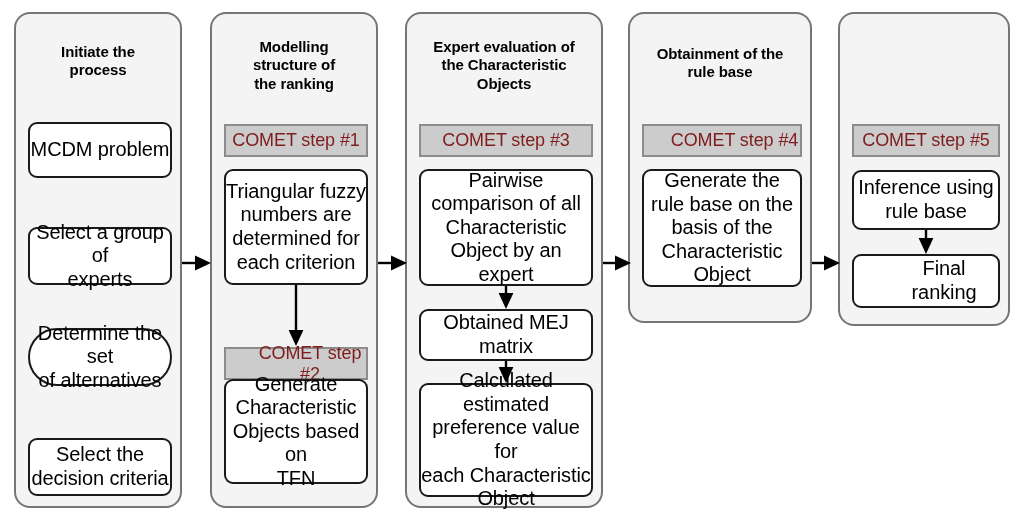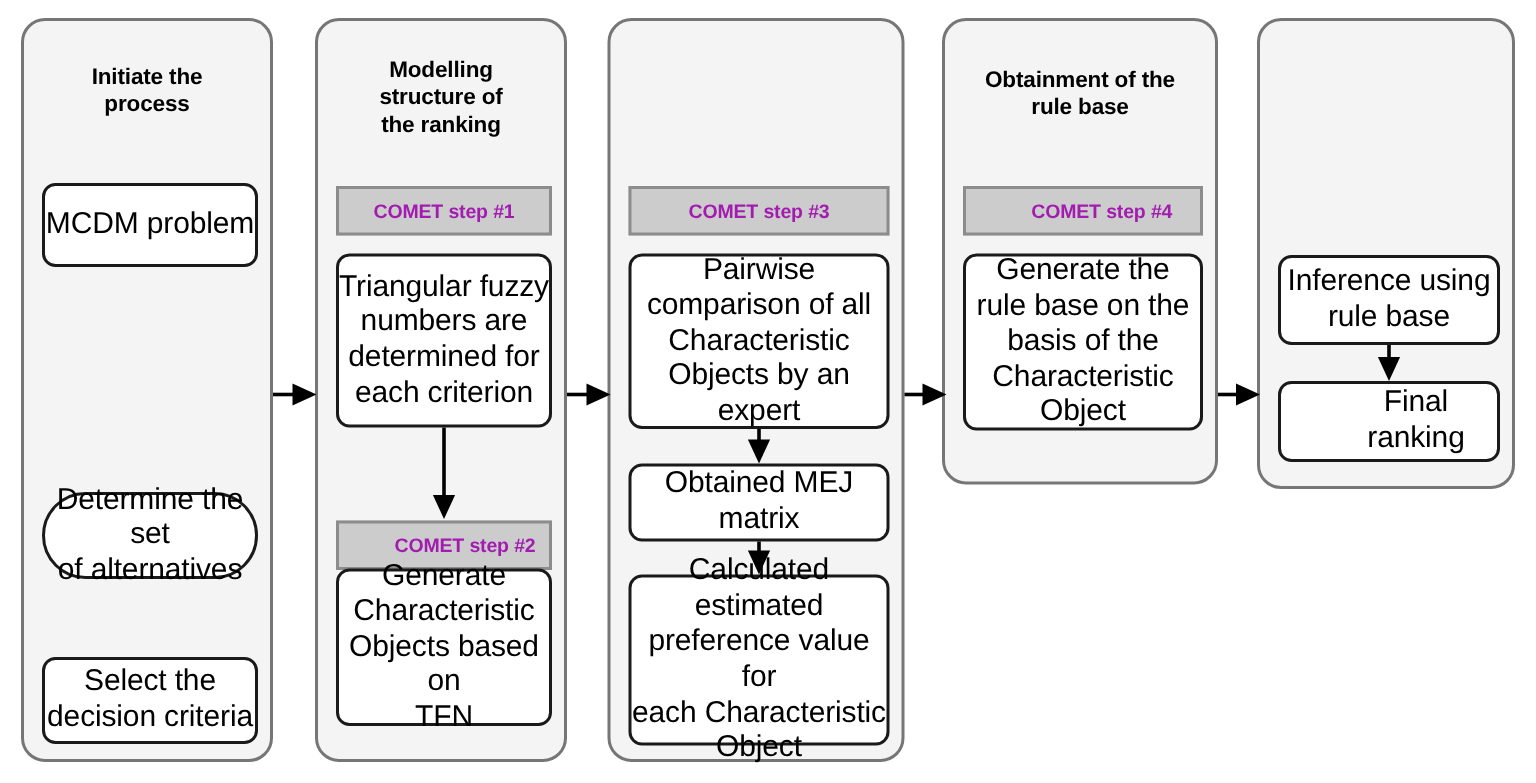--- a/index.html
+++ b/index.html
@@ -126,6 +126,9 @@
   </div>
 
   <div class="panel" style="left:405px; top:12px; width:198px; height:496px;">
+    <div class="panel-title" style="margin-top:24px; width:186px;">Expert evaluation of
+the Characteristic
+Objects</div>
 
     <div class="comet-step" style="position:absolute; left:12px; top:110px; width:174px; height:33px;">COMET step #3</div>
 

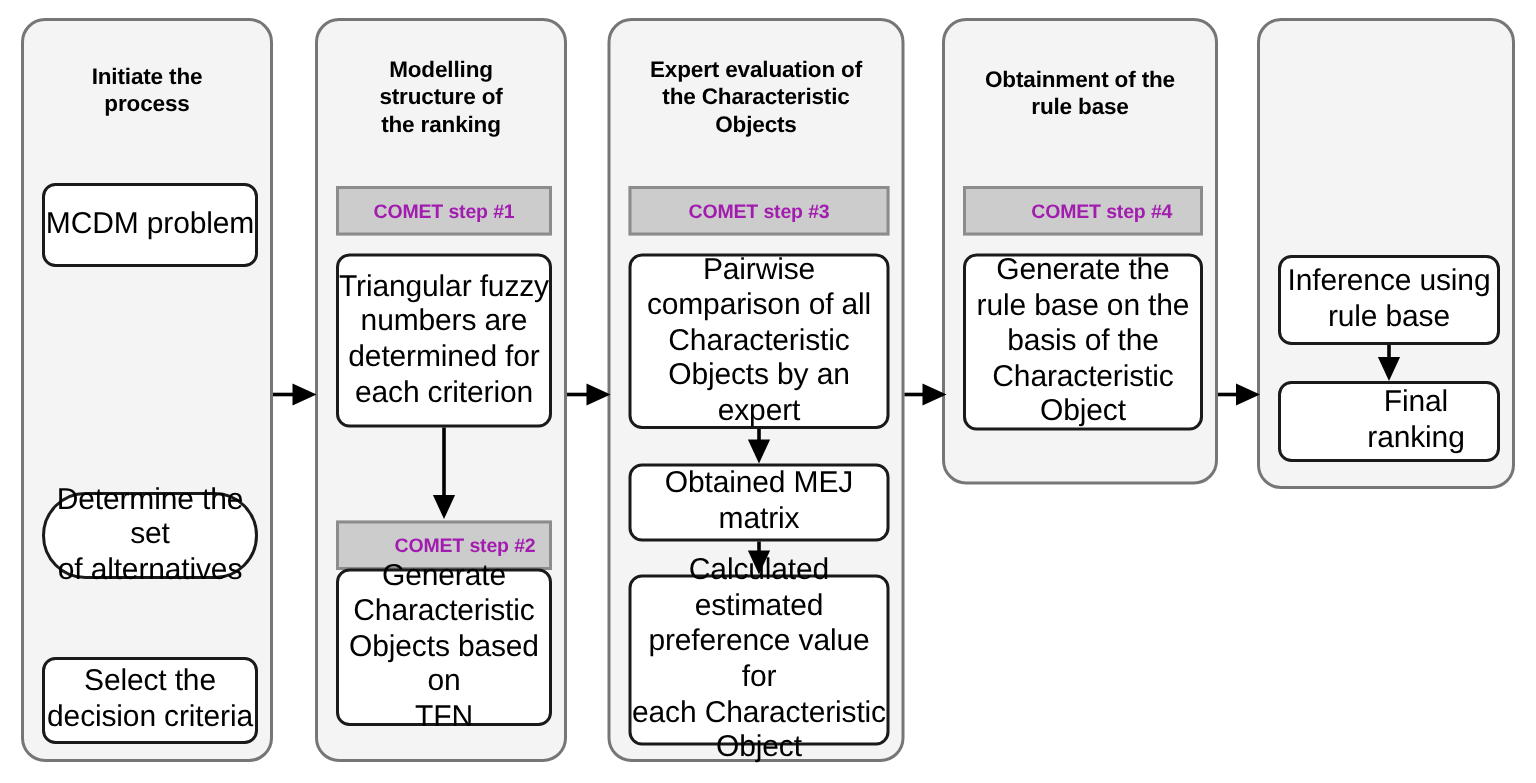--- a/index.html
+++ b/index.html
@@ -46,9 +46,9 @@
     box-sizing: border-box;
     background: #cccccc;
     border: 2.5px solid #8c8c8c;
-    color: #a21caf;
-    font-weight: bold;
-    font-size: 13px;
+    color: #7f1d1d;
+    font-weight: normal;
+    font-size: 18px;
     text-align: center;
     display: flex;
     align-items: center;

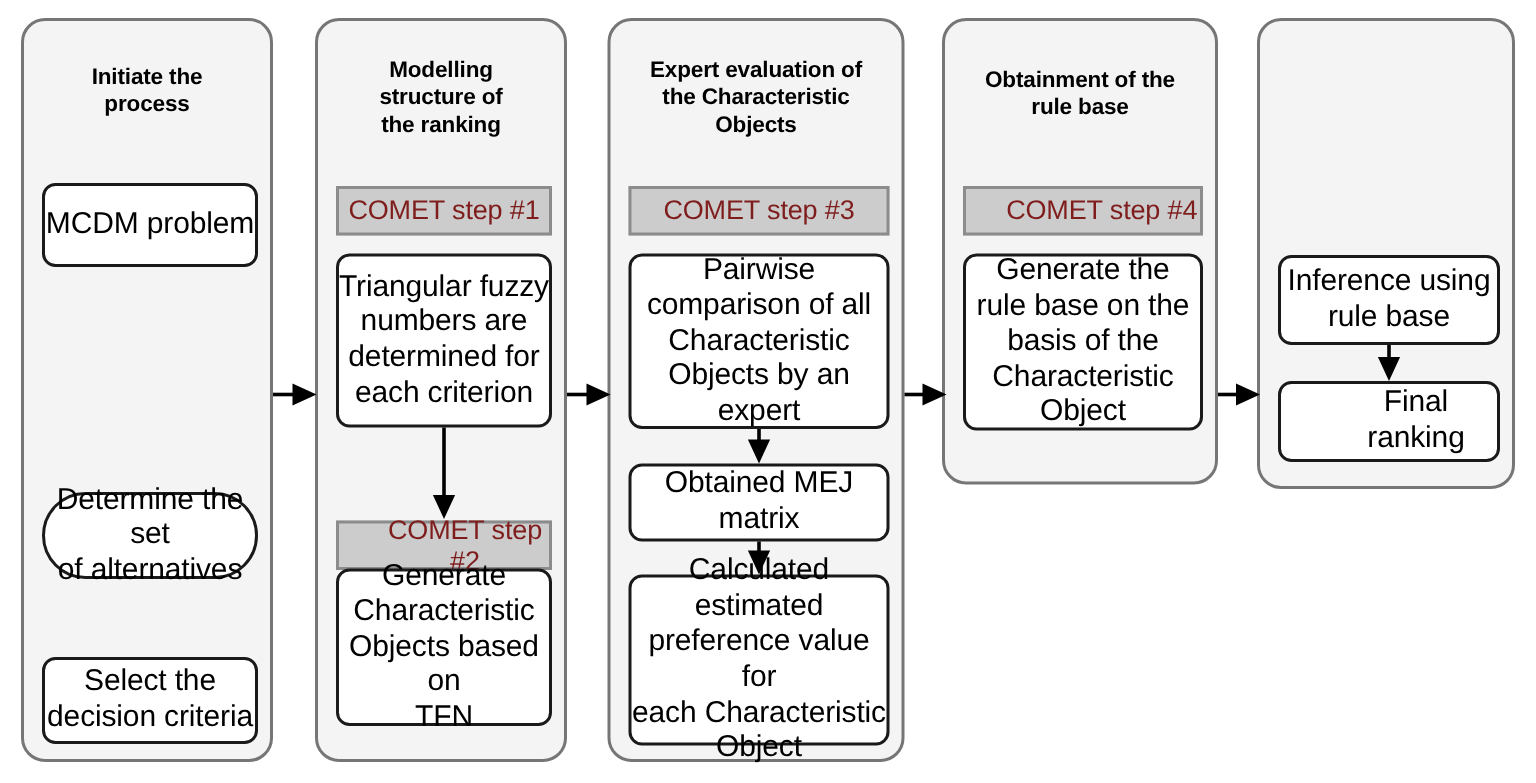--- a/index.html
+++ b/index.html
@@ -177,6 +177,7 @@
 
   <div class="panel" style="left:838px; top:12px; width:172px; height:314px;">
 
+    <div class="comet-step" style="position:absolute; left:12px; top:110px; width:148px; height:33px;">COMET step #5</div>
 
     <div class="node" style="position:absolute; left:12px; top:156px; width:148px; height:60px;">Inference using
 rule base</div>

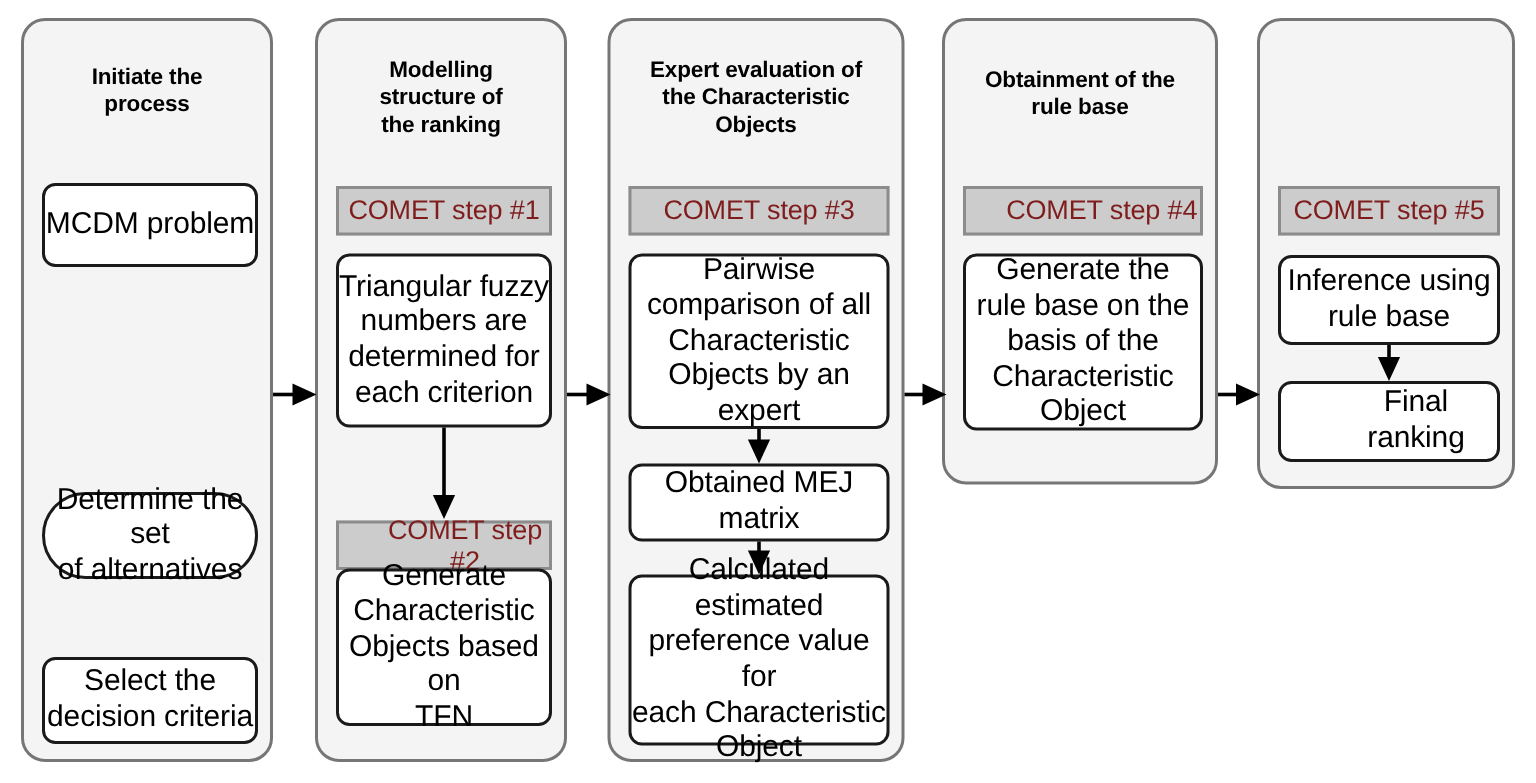--- a/index.html
+++ b/index.html
@@ -135,7 +135,7 @@
     <div class="node" style="position:absolute; left:12px; top:155px; width:174px; height:117px;">Pairwise
 comparison of all
 Characteristic
-Objects by an
+Object by an
 expert</div>
 
     <div class="node" style="position:absolute; left:12px; top:295px; width:174px; height:52px;">Obtained MEJ

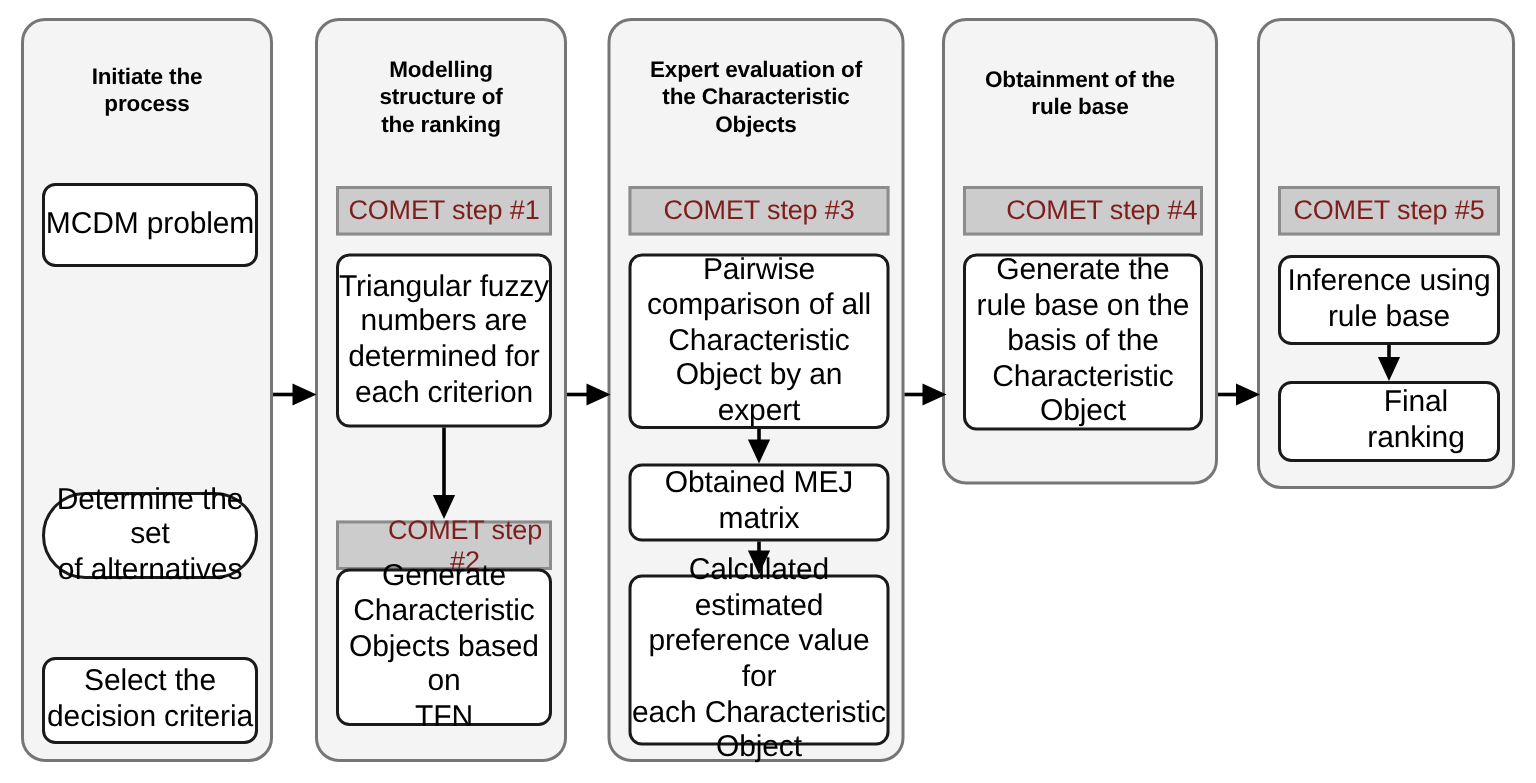--- a/index.html
+++ b/index.html
@@ -90,6 +90,8 @@
 
     <div class="node" style="position:absolute; left:12px; top:108px; width:144px; height:56px;">MCDM problem</div>
 
+    <div class="node" style="position:absolute; left:12px; top:213px; width:144px; height:58px;">Select a group of
+experts</div>
 
     <div class="node" style="position:absolute; left:12px; top:314px; width:144px; height:58px;border-radius:29px;">Determine the set
 of alternatives</div>

